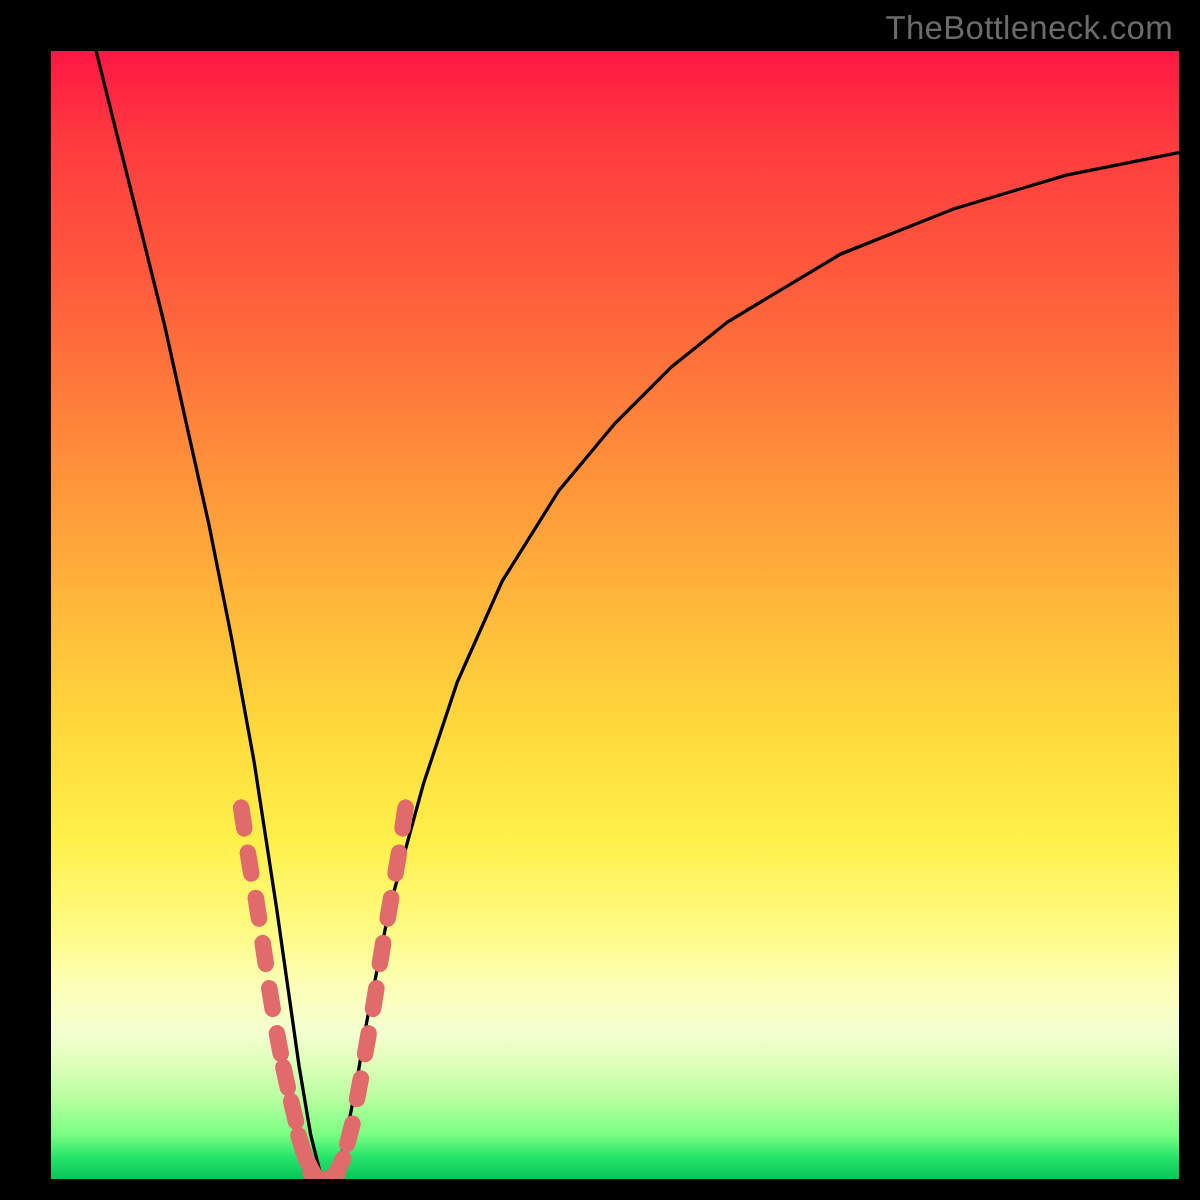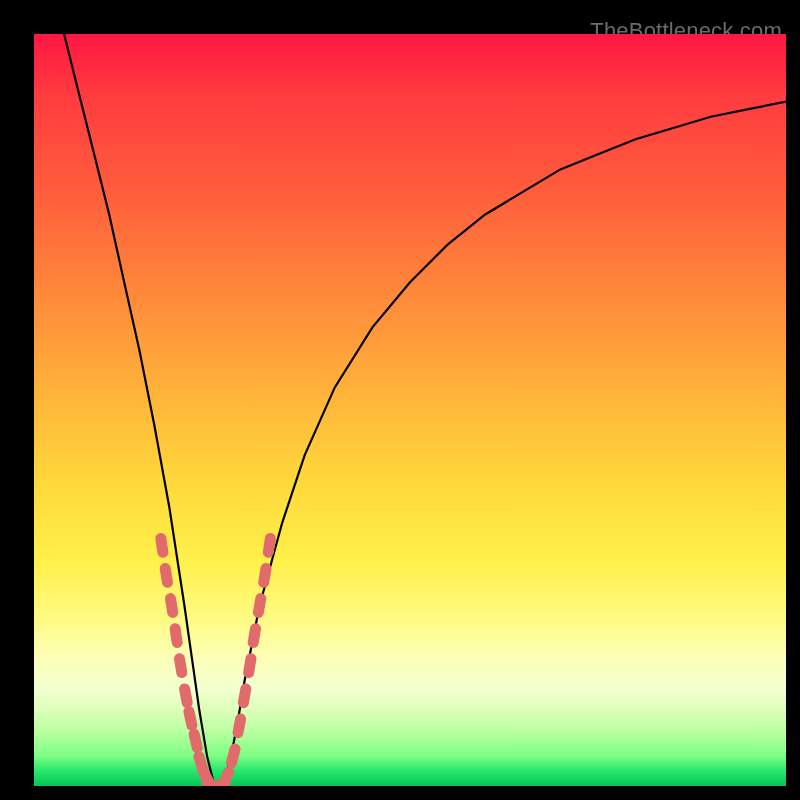--- a/index.html
+++ b/index.html
@@ -45,7 +45,7 @@
   }
   .watermark {
     position: absolute;
-    top: 18px;
+    top: 6px;
     right: 18px;
     font-size: 22px;
     font-weight: 500;

